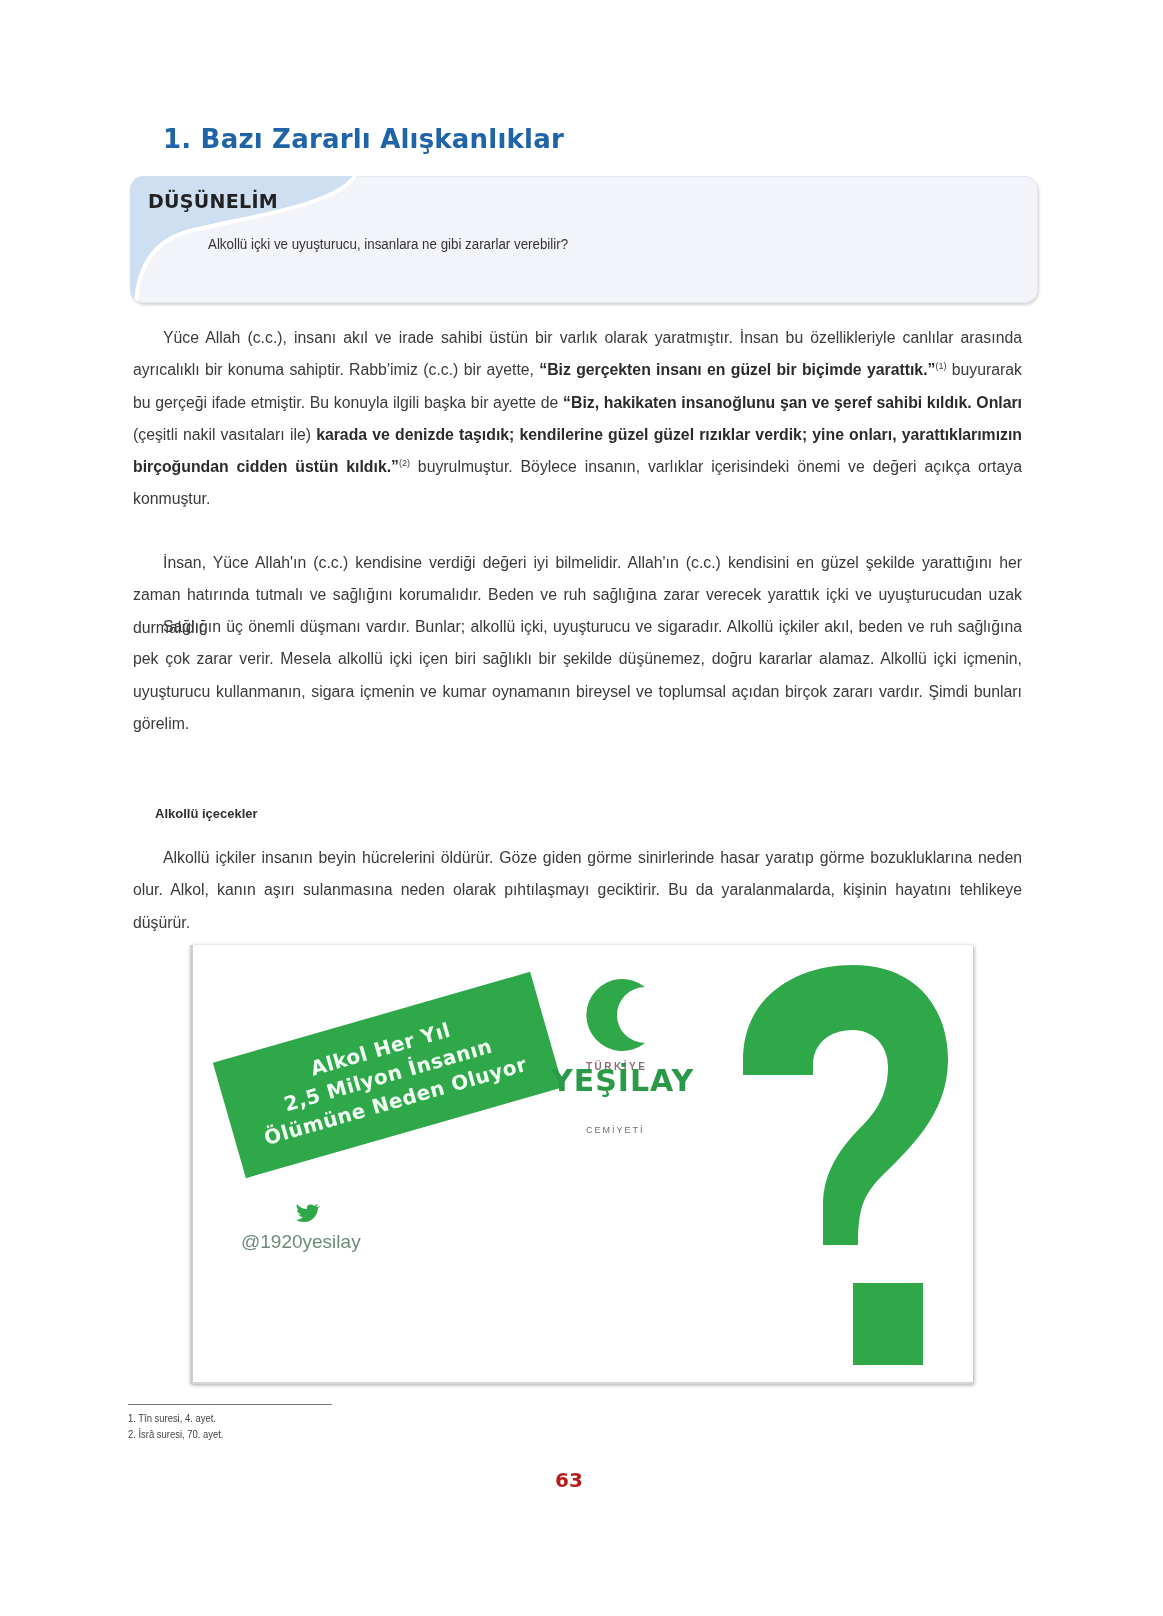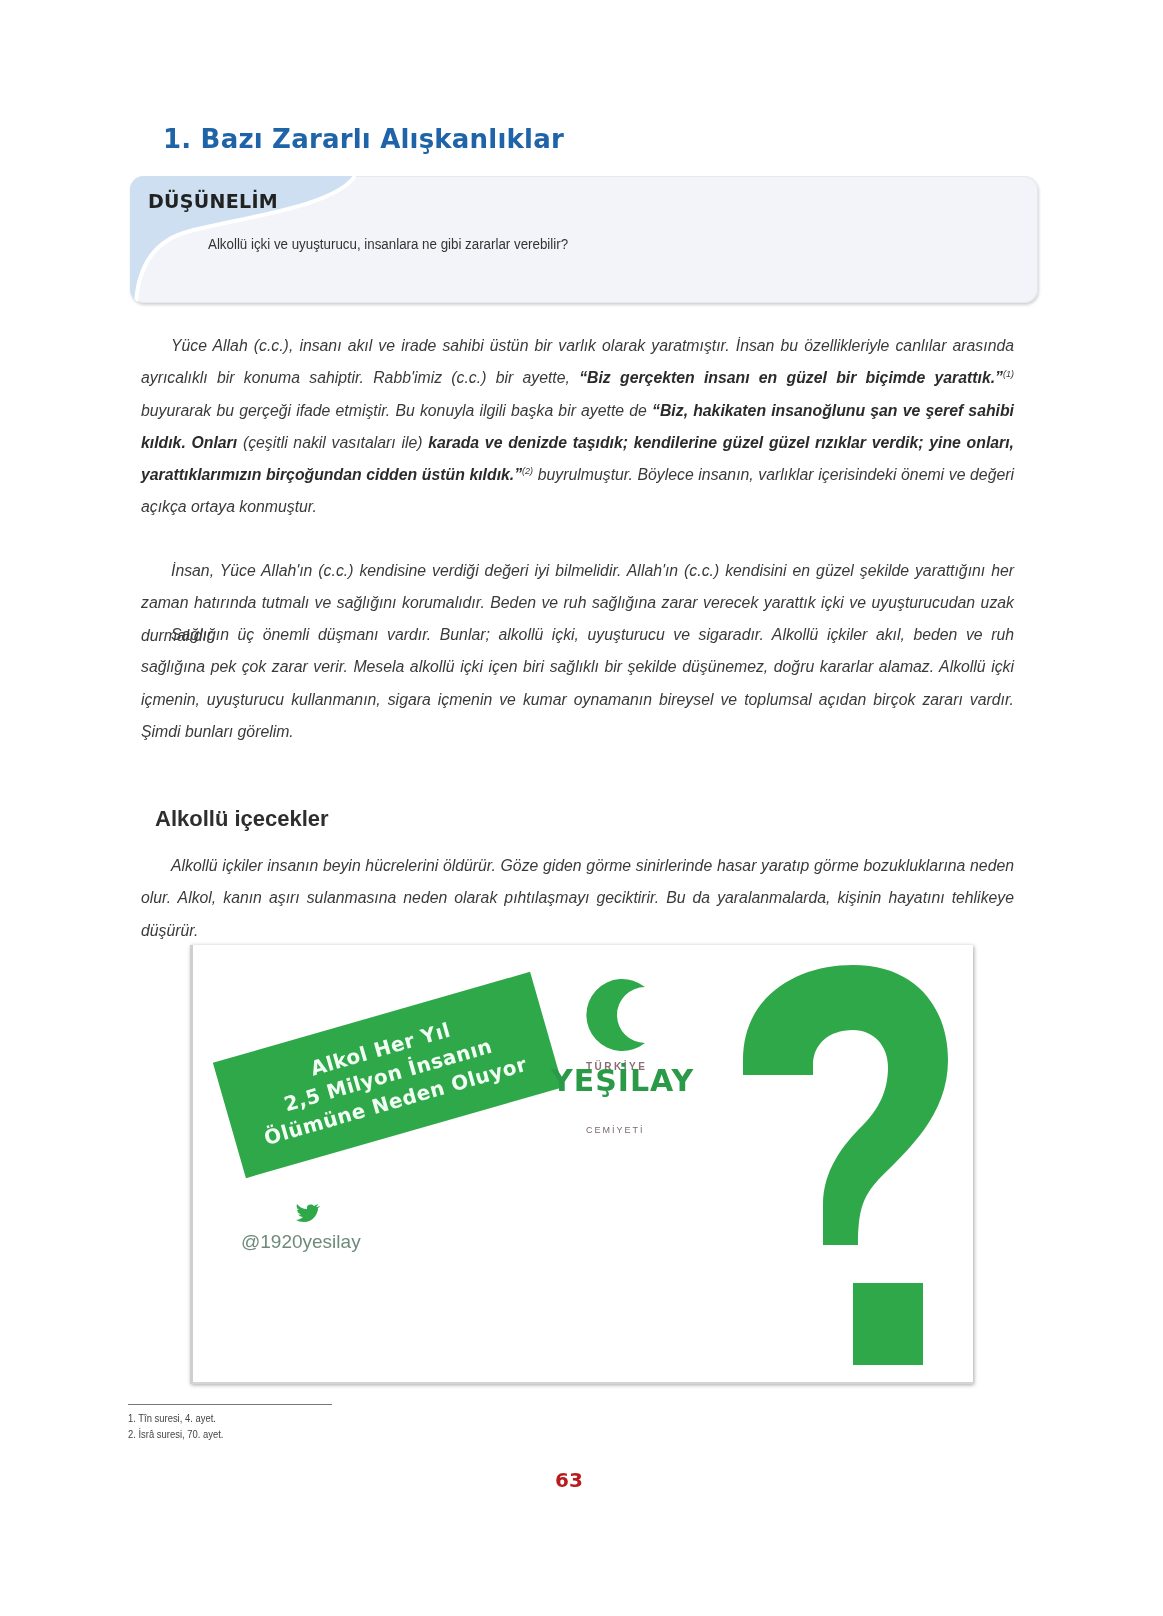--- a/index.html
+++ b/index.html
@@ -22,7 +22,7 @@
 
   .body-text { position: absolute; left: 125px; width: 905px; font-size: 15.8px;
                line-height: 32.3px; color: #3a3a3a; text-align: justify; margin: 0; }
-  .body-text p { margin: 16px; text-indent: 30px; text-align: justify; font-style: italic; }
+  .body-text p { margin: 8px; text-indent: 30px; text-align: justify; }
   .body-text b { color: #2b2b2b; }
   .body-text sup { font-size: 9px; line-height: 0; }
   .p1 { top: 314px; }

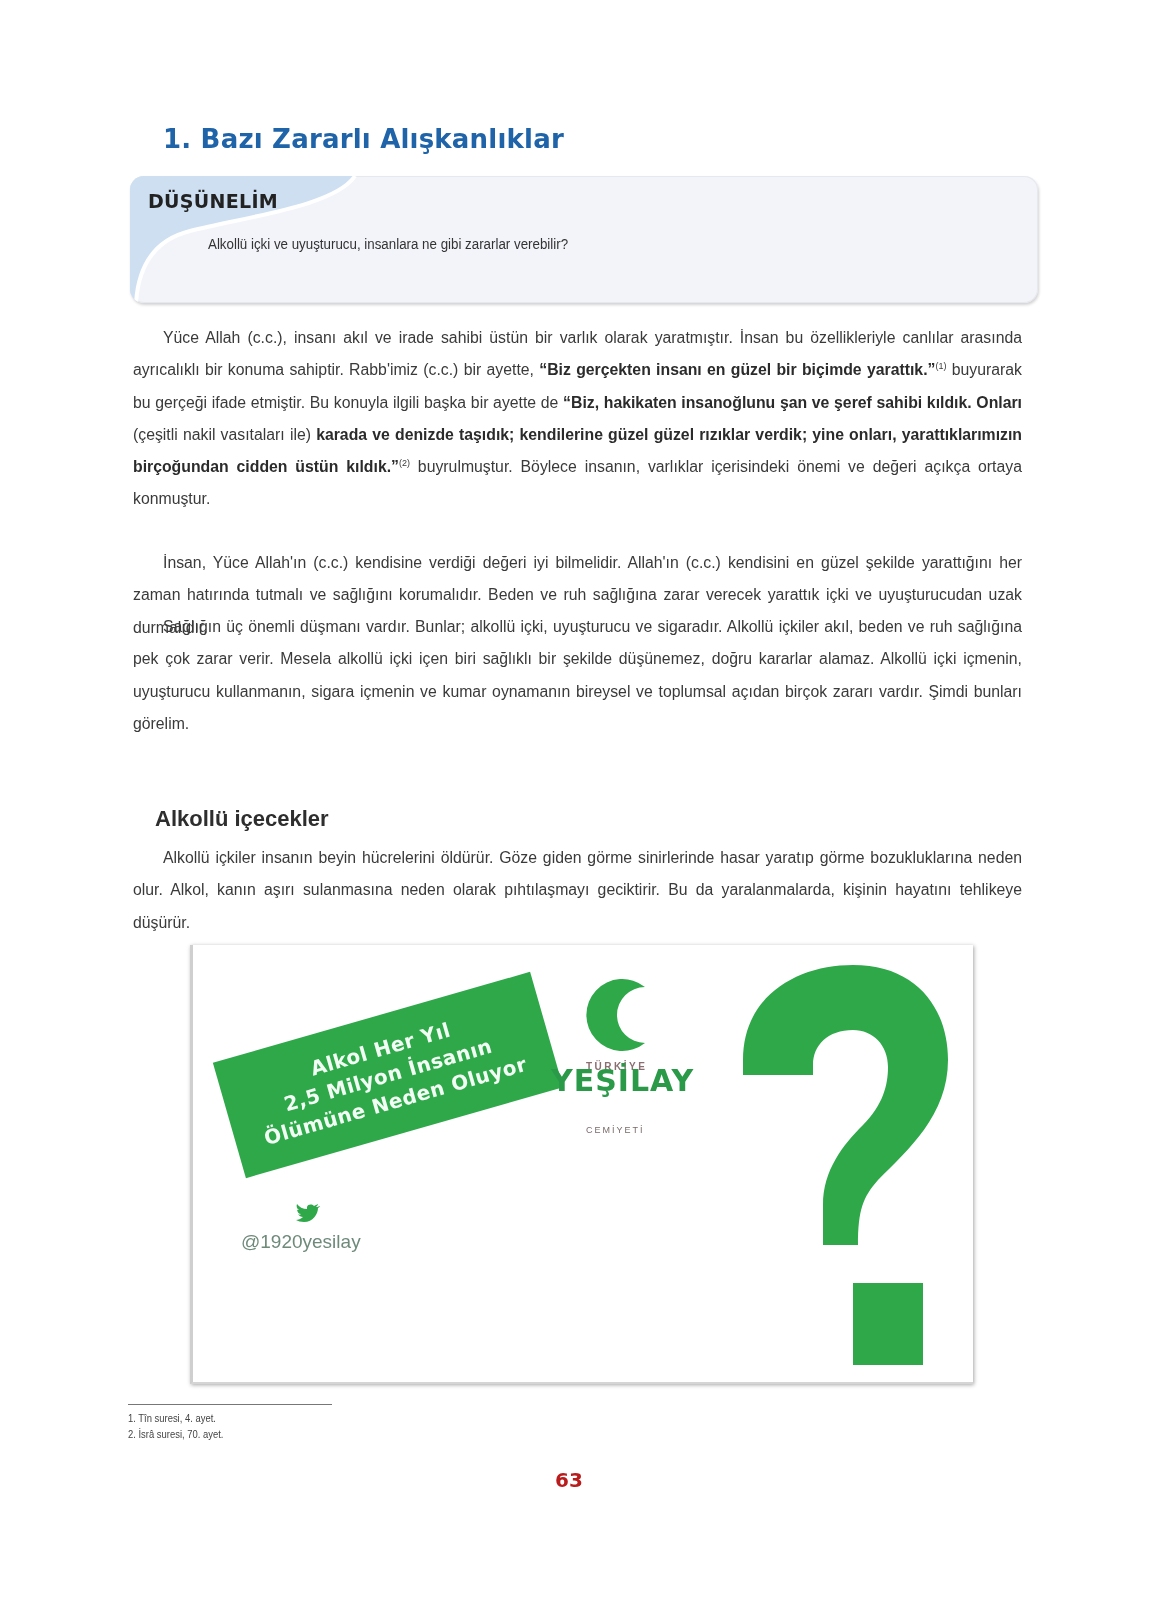--- a/index.html
+++ b/index.html
@@ -29,7 +29,7 @@
   .p2 { top: 539px; }
   .p3 { top: 603px; }
   .section-heading { position: absolute; left: 155px; top: 806px; margin: 0;
-                     font-size: 22px; font-weight: bold; color: #2e2e2e; }
+                     font-size: 13px; font-weight: bold; color: #2e2e2e; }
   .p4 { top: 834px; }
 
   .ad-frame { position: absolute; left: 190px; top: 945px; width: 780px; height: 437px;

